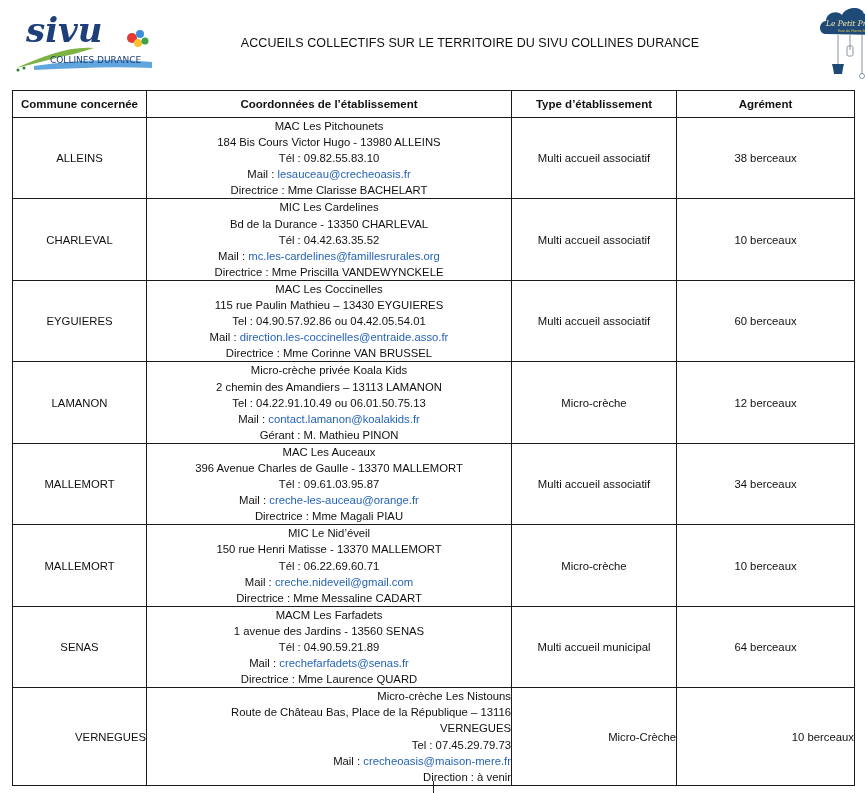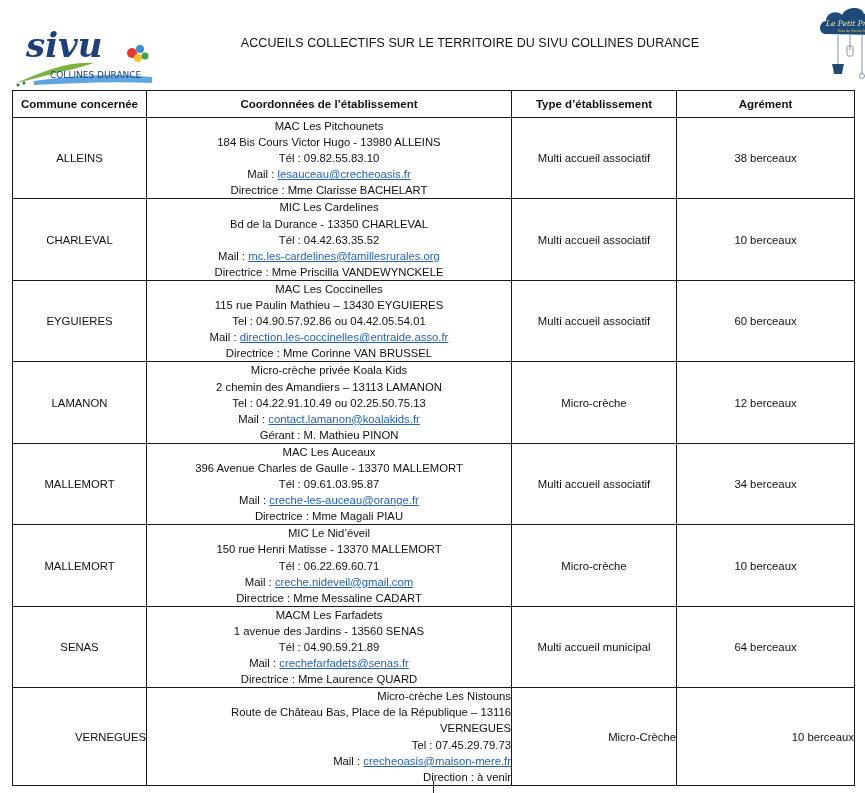--- a/index.html
+++ b/index.html
@@ -21,7 +21,6 @@
       top: 8px;
       width: 140px;
       height: 68px;
-      margin-top: 15px;
     }
     .logo-right {
       position: absolute;

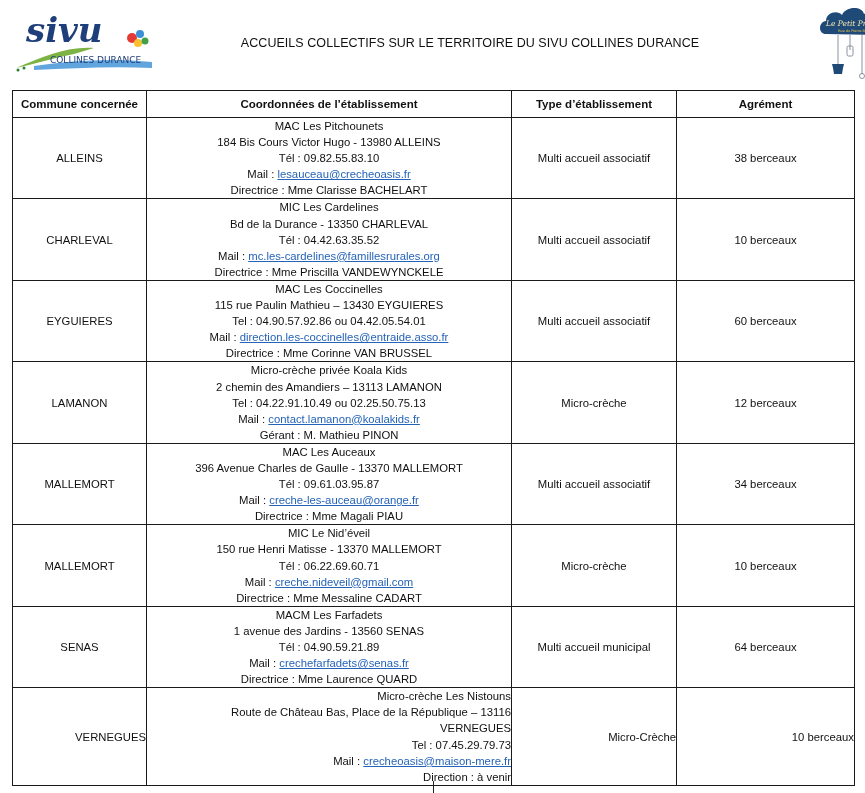--- a/index.html
+++ b/index.html
@@ -75,7 +75,6 @@
     }
     a.mail-link {
       color: #2563b8;
-      text-decoration: underline;
     }
     .cursor-mark {
       position: absolute;

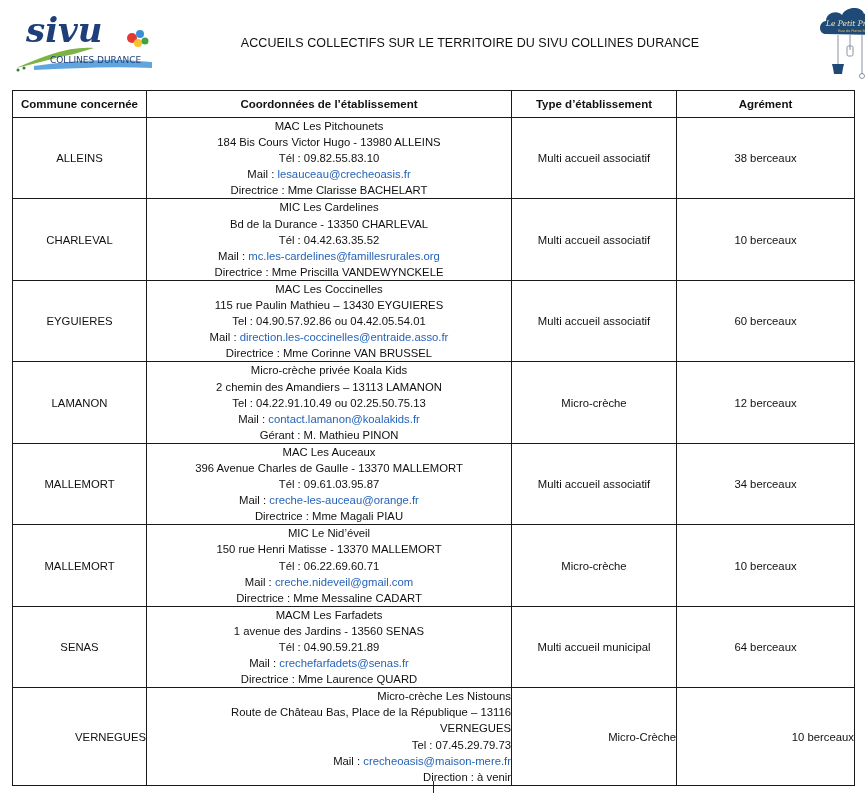--- a/index.html
+++ b/index.html
@@ -180,7 +180,7 @@
       <td>
         <span class="coord-line">Micro-crèche privée Koala Kids</span>
         <span class="coord-line">2 chemin des Amandiers – 13113 LAMANON</span>
-        <span class="coord-line">Tel : 04.22.91.10.49 ou 02.25.50.75.13</span>
+        <span class="coord-line">Tel : 04.22.91.10.49 ou 06.01.50.75.13</span>
         <span class="coord-line"><span>Mail : </span><a class="mail-link">contact.lamanon@koalakids.fr</a></span>
         <span class="coord-line">Gérant : M. Mathieu PINON</span>
       </td>

